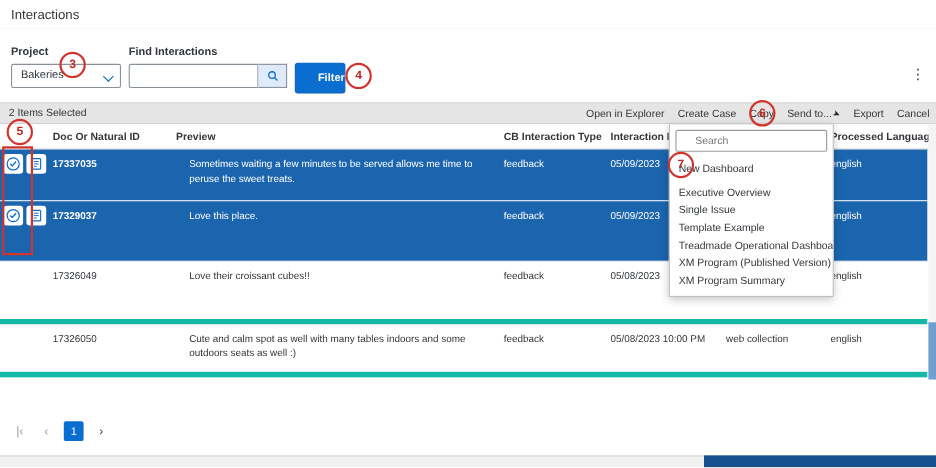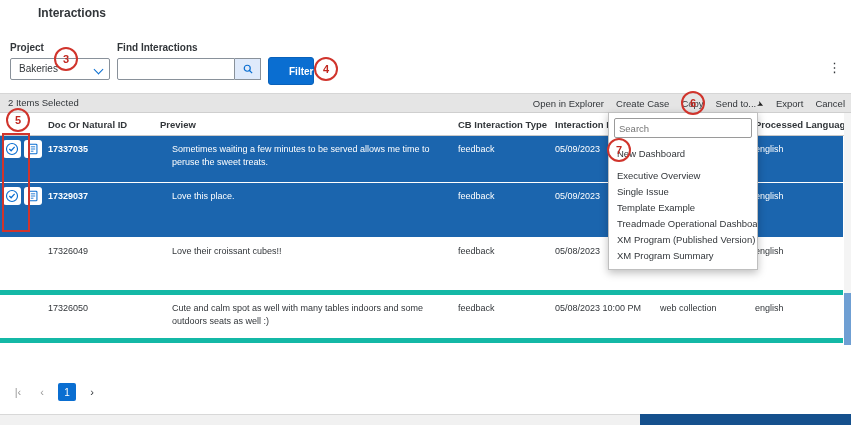--- a/index.html
+++ b/index.html
@@ -7,7 +7,7 @@
 
   
   .page-header{position:absolute;top:0;left:0;right:0;height:26px;background:#fff;border-bottom:1px solid #e4e4e4;}
-  .page-title{position:absolute;left:10px;top:6px;font-size:12px;font-weight:700;color:#32363a;margin-left:28px;}
+  .page-title{position:absolute;left:10px;top:6px;font-size:12px;font-weight:400;color:#32363a;}
 
   
   .filterbar{position:absolute;top:26px;left:0;right:0;height:66px;background:#fff;}

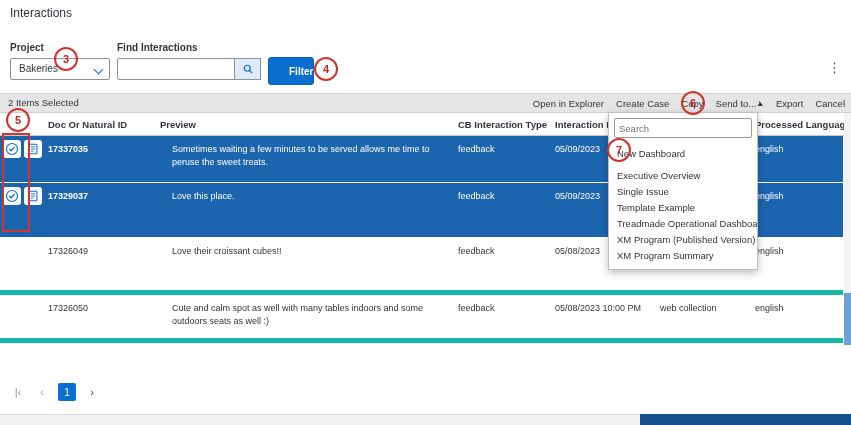--- a/index.html
+++ b/index.html
@@ -53,7 +53,7 @@
 
   
   .dropdown{position:absolute;left:608px;top:112px;width:150px;background:#fff;border:1px solid #bfbfbf;box-shadow:0 3px 8px rgba(0,0,0,.25);z-index:20;box-sizing:border-box;}
-  .dd-search{display:block;margin:5px;width:calc(100% - 10px);height:20px;box-sizing:border-box;border:1px solid #9a9a9a;border-radius:2px;font-size:9.5px;padding:0 4px;font-family:inherit;outline:none;}
+  .dd-search{display:block;margin:5px;width:calc(100% - 10px);height:20px;box-sizing:border-box;border:1px solid #9a9a9a;border-radius:2px;font-size:9.5px;padding:0 17px;font-family:inherit;outline:none;}
   .dd-list{padding:2px 0 6px;}
   .dd-item{font-size:9.5px;padding:2.5px 8px;white-space:nowrap;overflow:hidden;cursor:pointer;color:#32363a;}
   .dd-item.first{margin-bottom:6px;}

